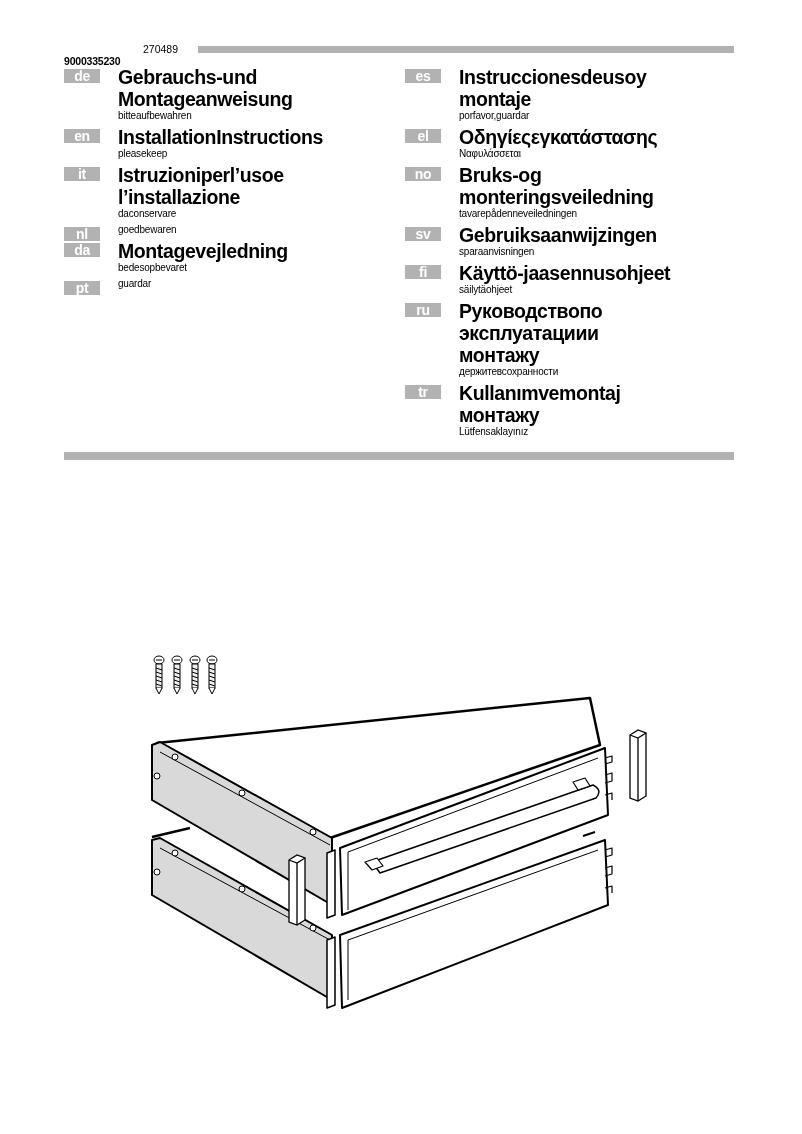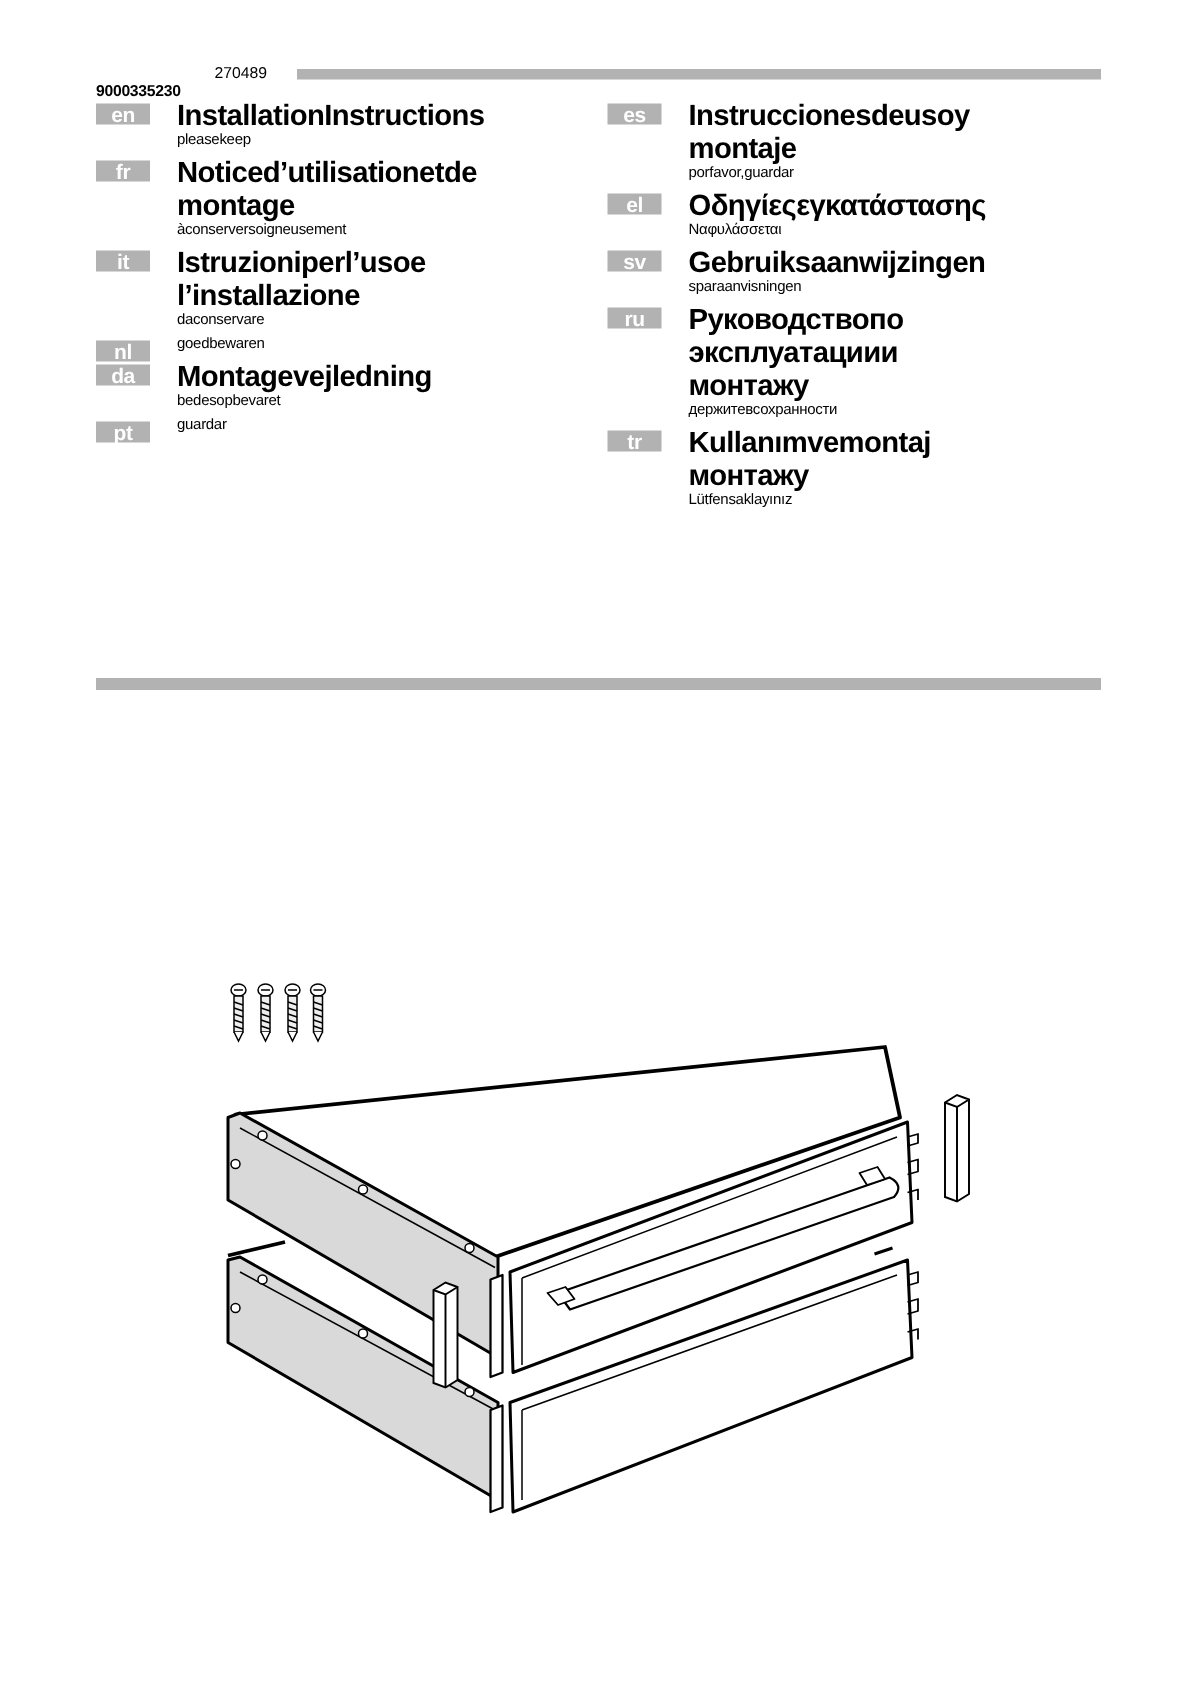--- a/index.html
+++ b/index.html
@@ -30,6 +30,12 @@
 <div class="top-rule"></div>
 
 <div class="col left">
+  <div class="entry">
+    <div class="badge">de</div>
+    <div class="title">Gebrauchs-und
+Montageanweisung</div>
+    <div class="note">bitteaufbewahren</div>
+  </div>
   <div class="entry">
     <div class="badge">en</div>
     <div class="title">InstallationInstructions</div>

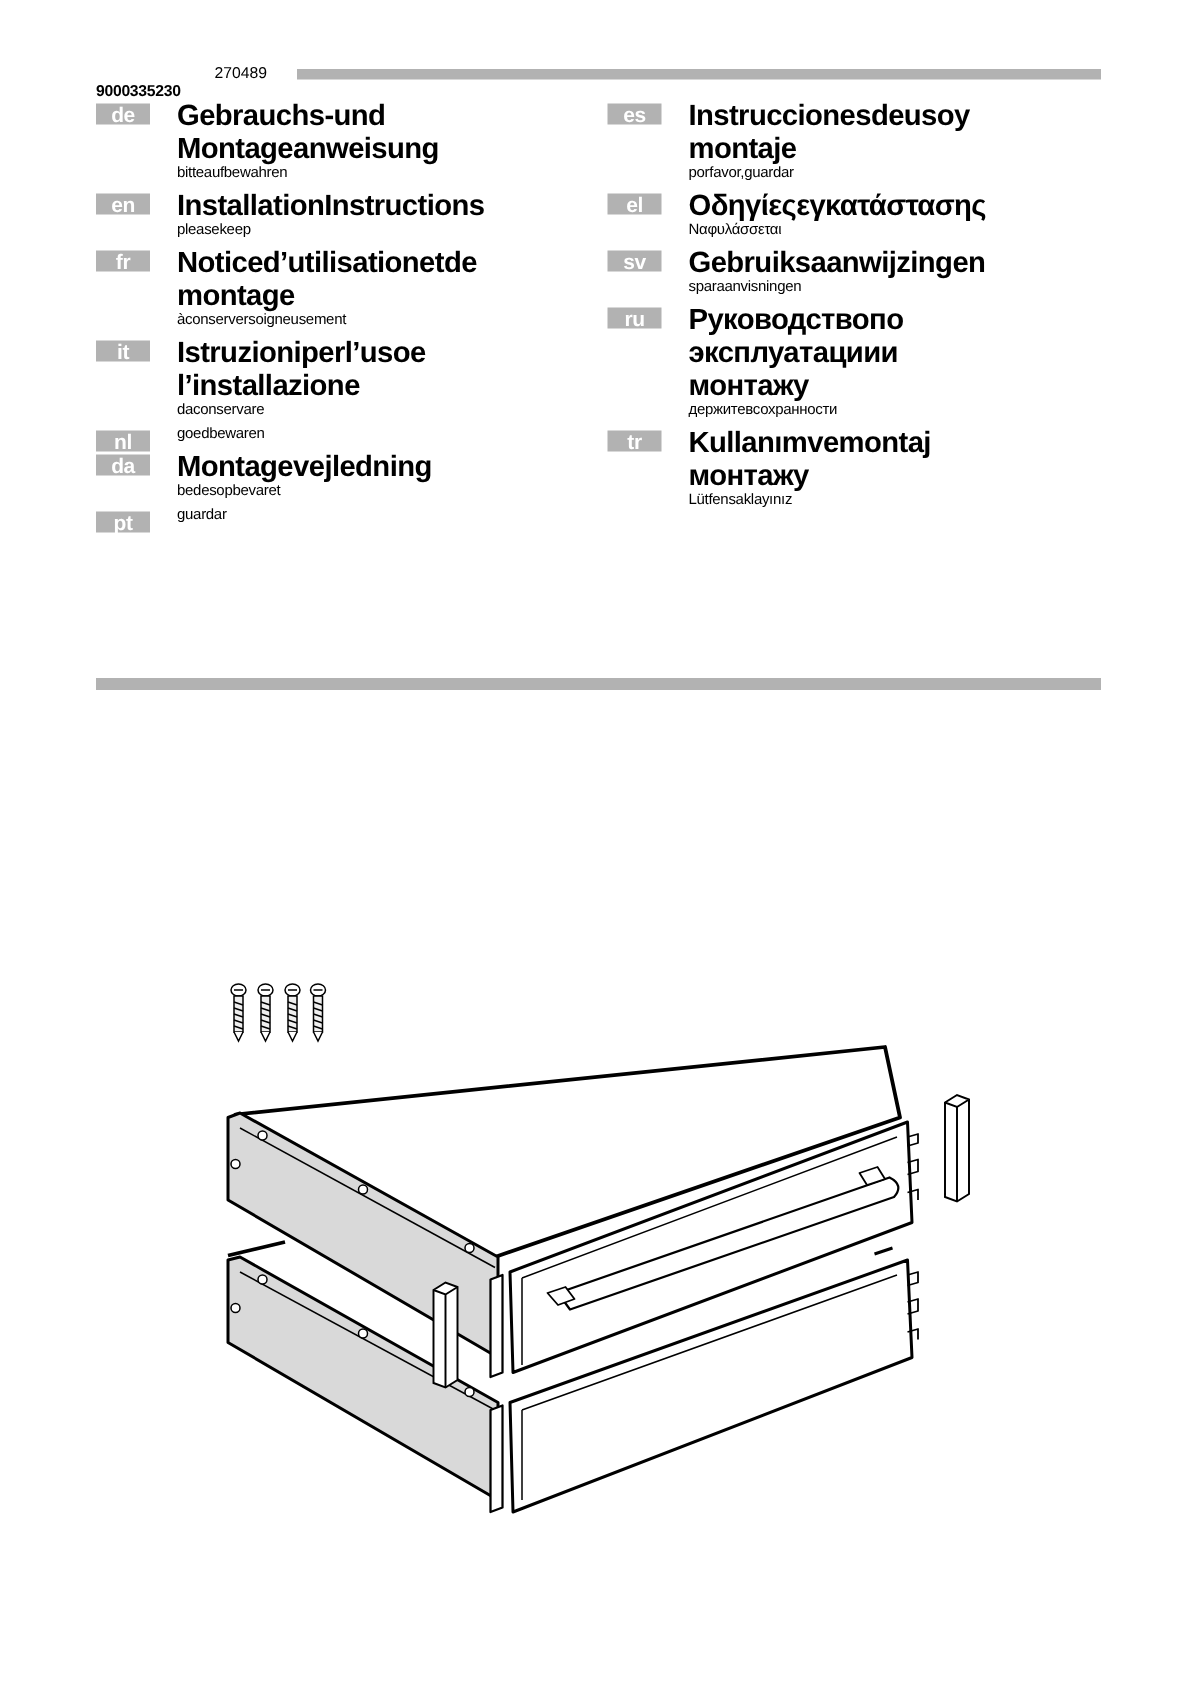--- a/index.html
+++ b/index.html
@@ -40,12 +40,6 @@
     <div class="badge">en</div>
     <div class="title">InstallationInstructions</div>
     <div class="note">pleasekeep</div>
-  </div>
-  <div class="entry">
-    <div class="badge">fr</div>
-    <div class="title">Noticed’utilisationetde
-montage</div>
-    <div class="note">àconserversoigneusement</div>
   </div>
   <div class="entry">
     <div class="badge">it</div>

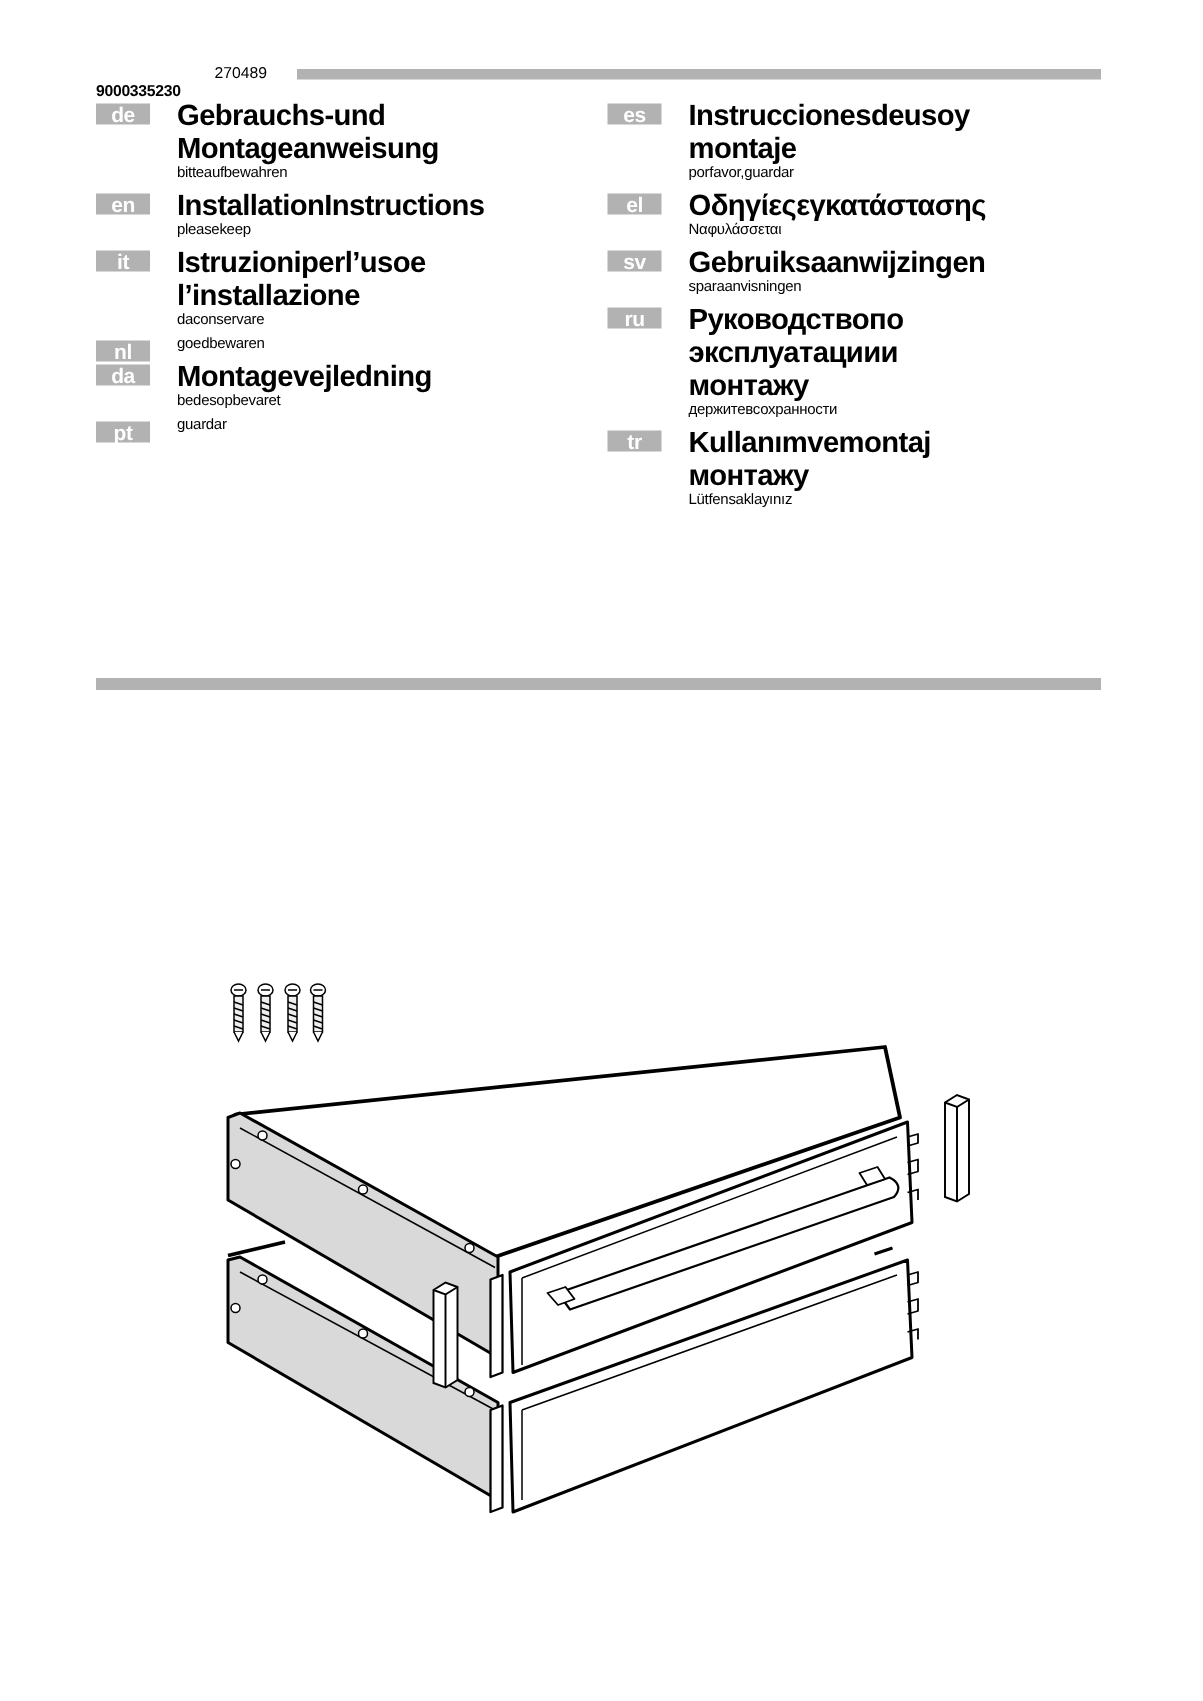--- a/index.html
+++ b/index.html
@@ -73,6 +73,12 @@
     <div class="badge">el</div>
     <div class="title">Οδηγίεςεγκατάστασης</div>
     <div class="note">Ναφυλάσσεται</div>
+  </div>
+  <div class="entry">
+    <div class="badge">no</div>
+    <div class="title">Bruks-og
+monteringsveiledning</div>
+    <div class="note">tavarepådenneveiledningen</div>
   </div>
   <div class="entry">
     <div class="badge">sv</div>

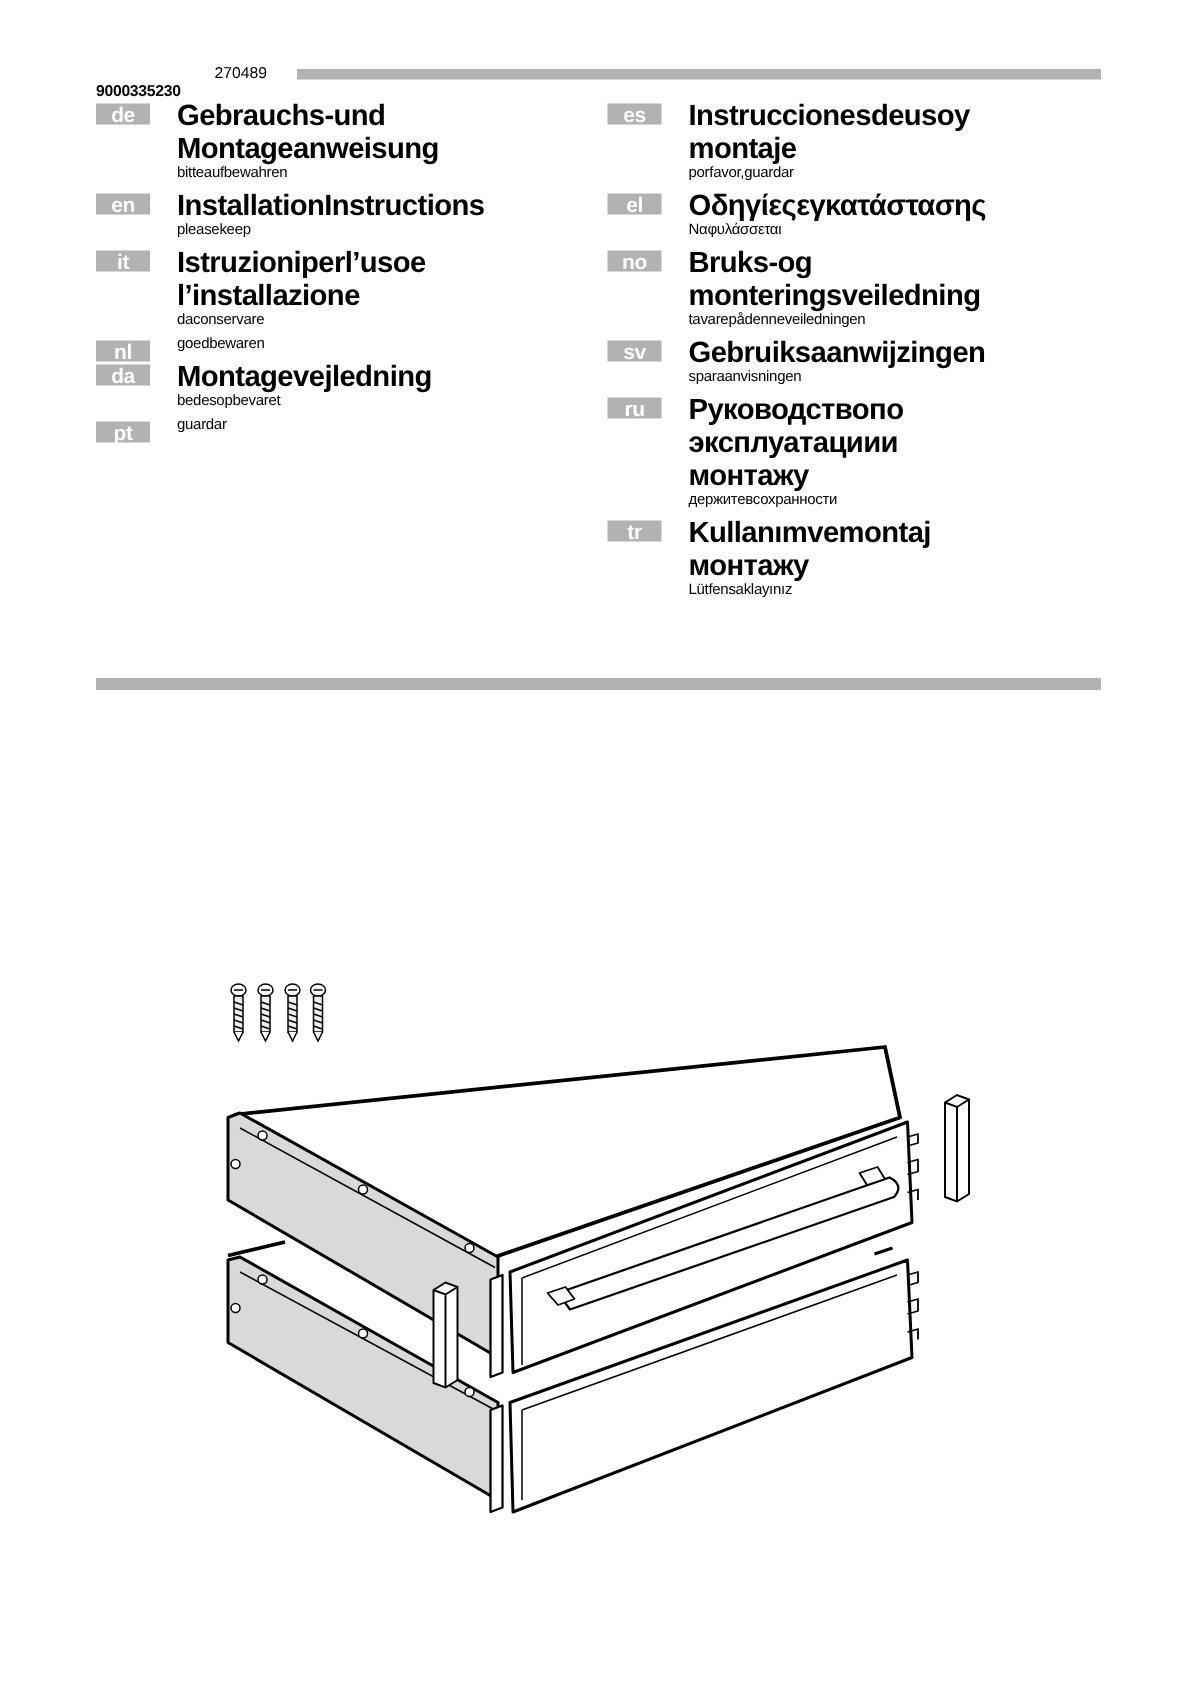--- a/index.html
+++ b/index.html
@@ -84,6 +84,11 @@
     <div class="badge">sv</div>
     <div class="title">Gebruiksaanwijzingen</div>
     <div class="note">sparaanvisningen</div>
+  </div>
+  <div class="entry">
+    <div class="badge">fi</div>
+    <div class="title">Käyttö-jaasennusohjeet</div>
+    <div class="note">säilytäohjeet</div>
   </div>
   <div class="entry">
     <div class="badge">ru</div>

